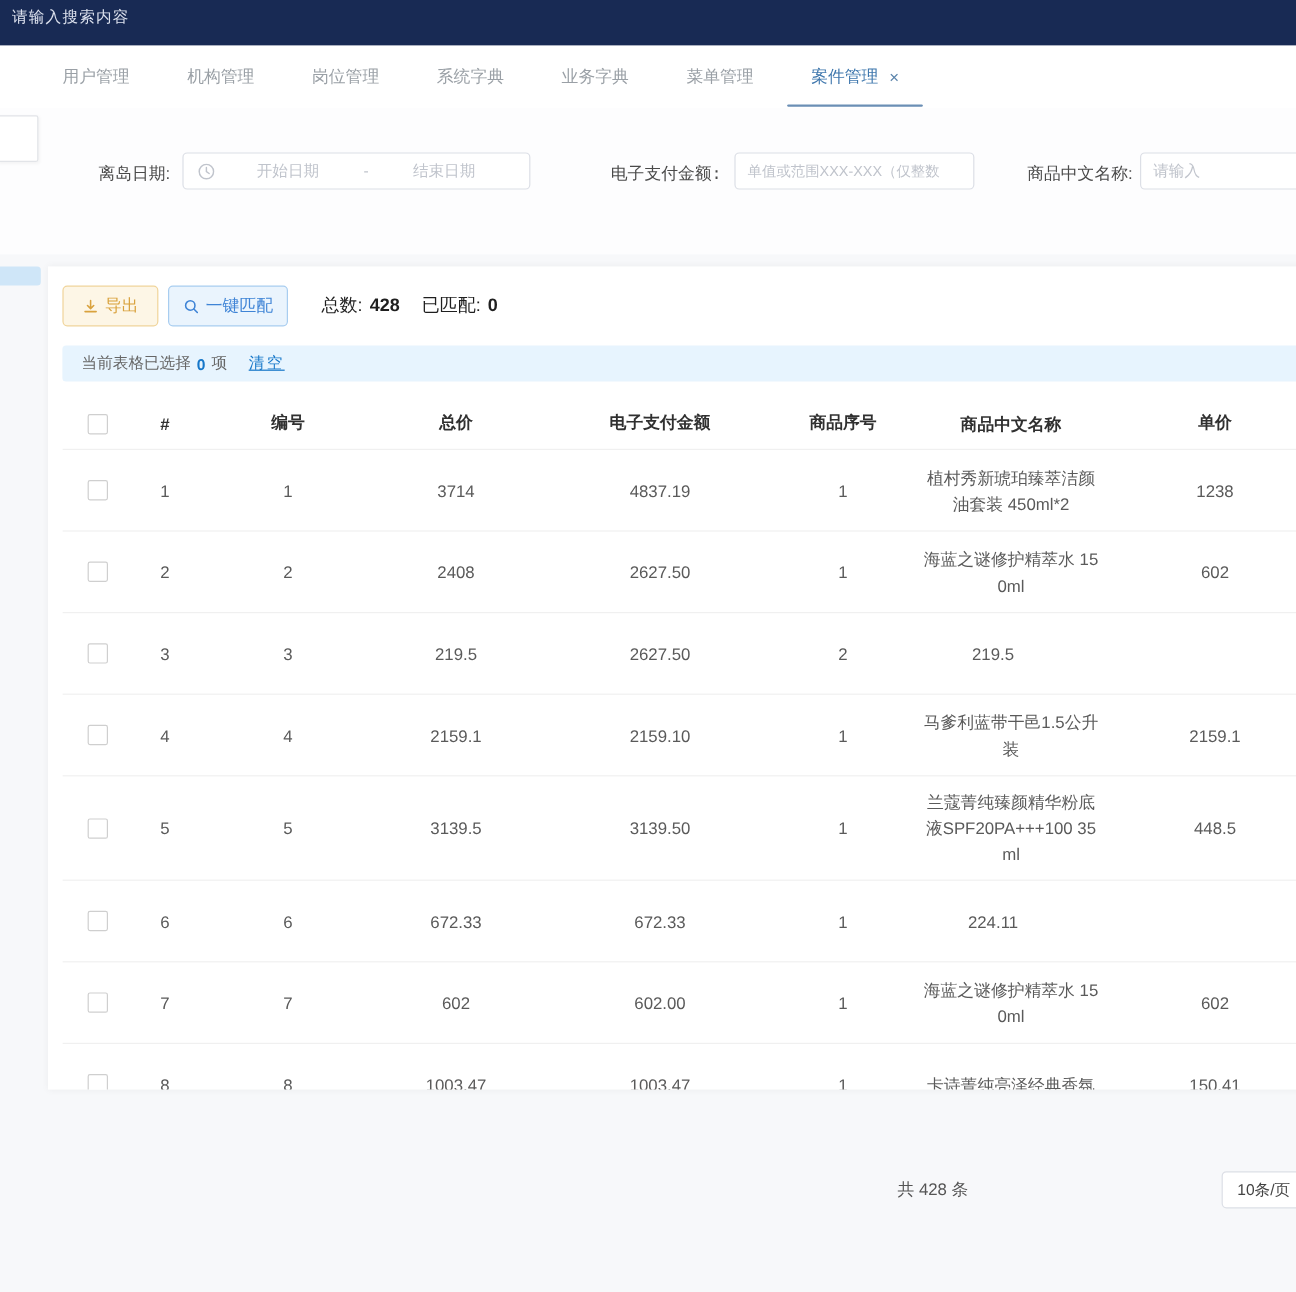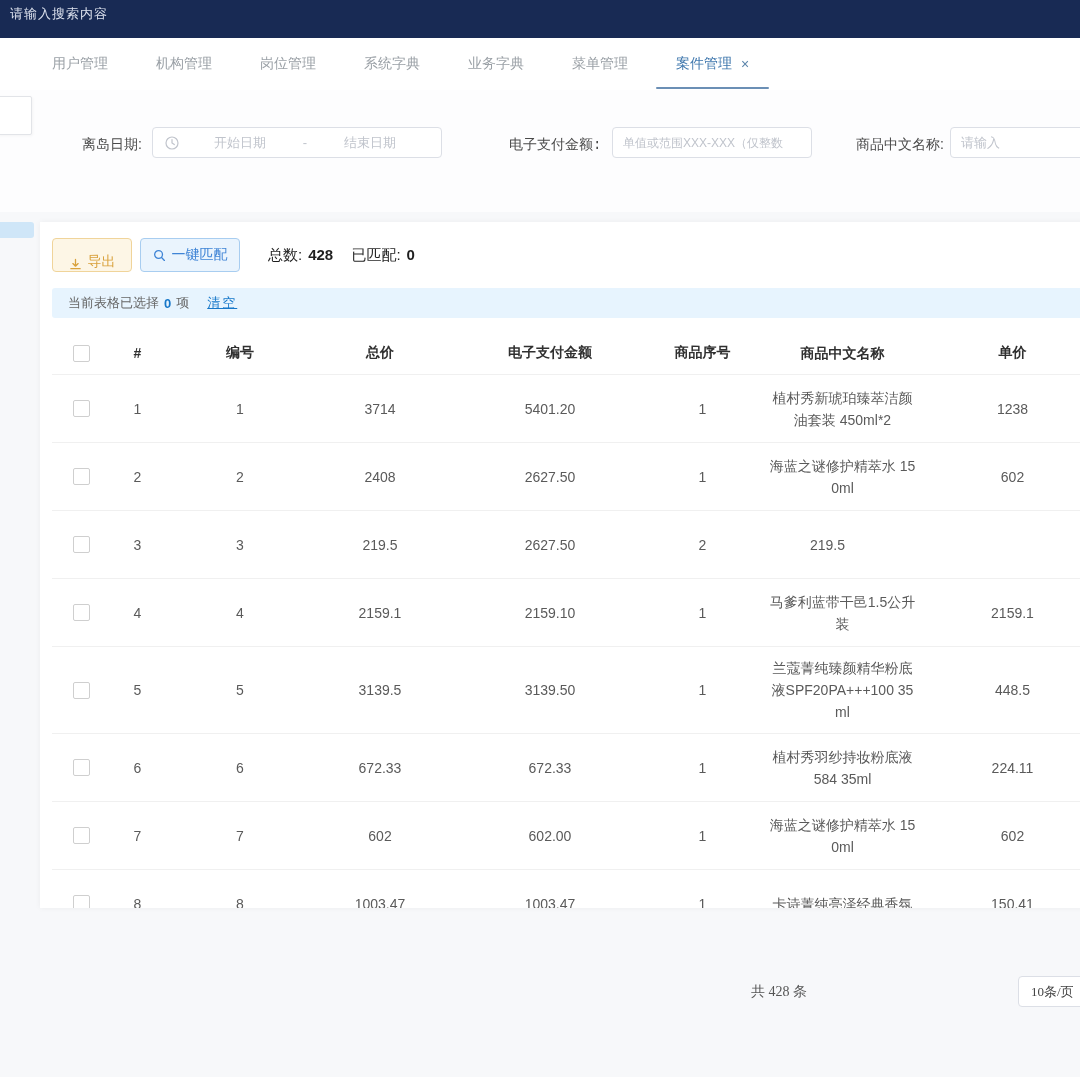--- a/index.html
+++ b/index.html
@@ -84,7 +84,7 @@
   }
   .btn-export{
     left:12px;width:80px;
-    background:#fdf6e6;border-color:#f0d49a;color:var(--export-orange,#d9a23d);align-items:flex-end;
+    background:#fdf6e6;border-color:#f0d49a;color:var(--export-orange,#d9a23d);
   }
   .btn-match{
     left:100px;width:100px;

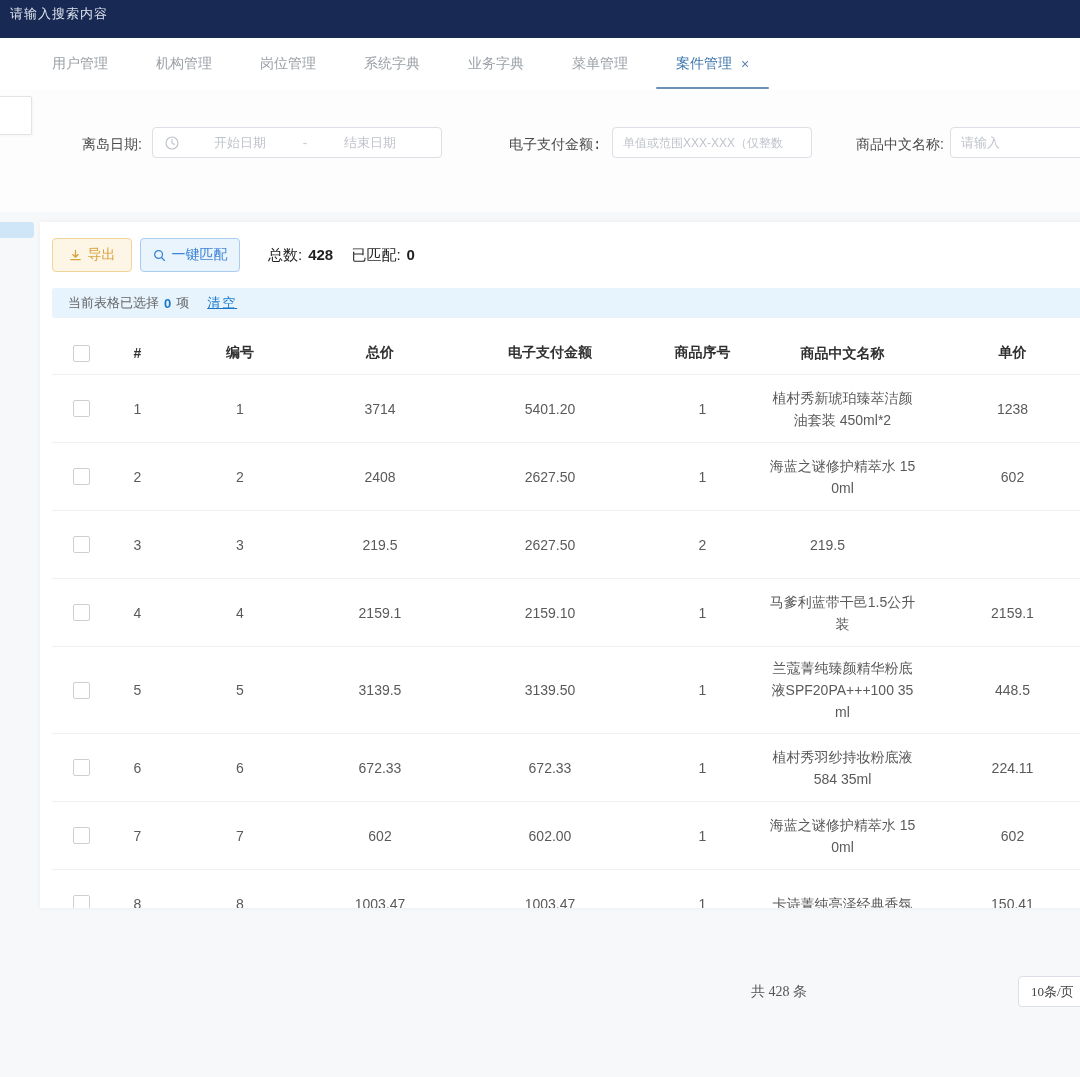--- a/index.html
+++ b/index.html
@@ -251,7 +251,7 @@
     <div class="cell c-idx">1</div>
     <div class="cell c-code">1</div>
     <div class="cell c-total">3714</div>
-    <div class="cell c-epay">5401.20</div>
+    <div class="cell c-epay">4837.19</div>
     <div class="cell c-seq">1</div>
     <div class="cell c-name">植村秀新琥珀臻萃洁颜油套装 450ml*2</div>
     <div class="cell c-price">1238</div>

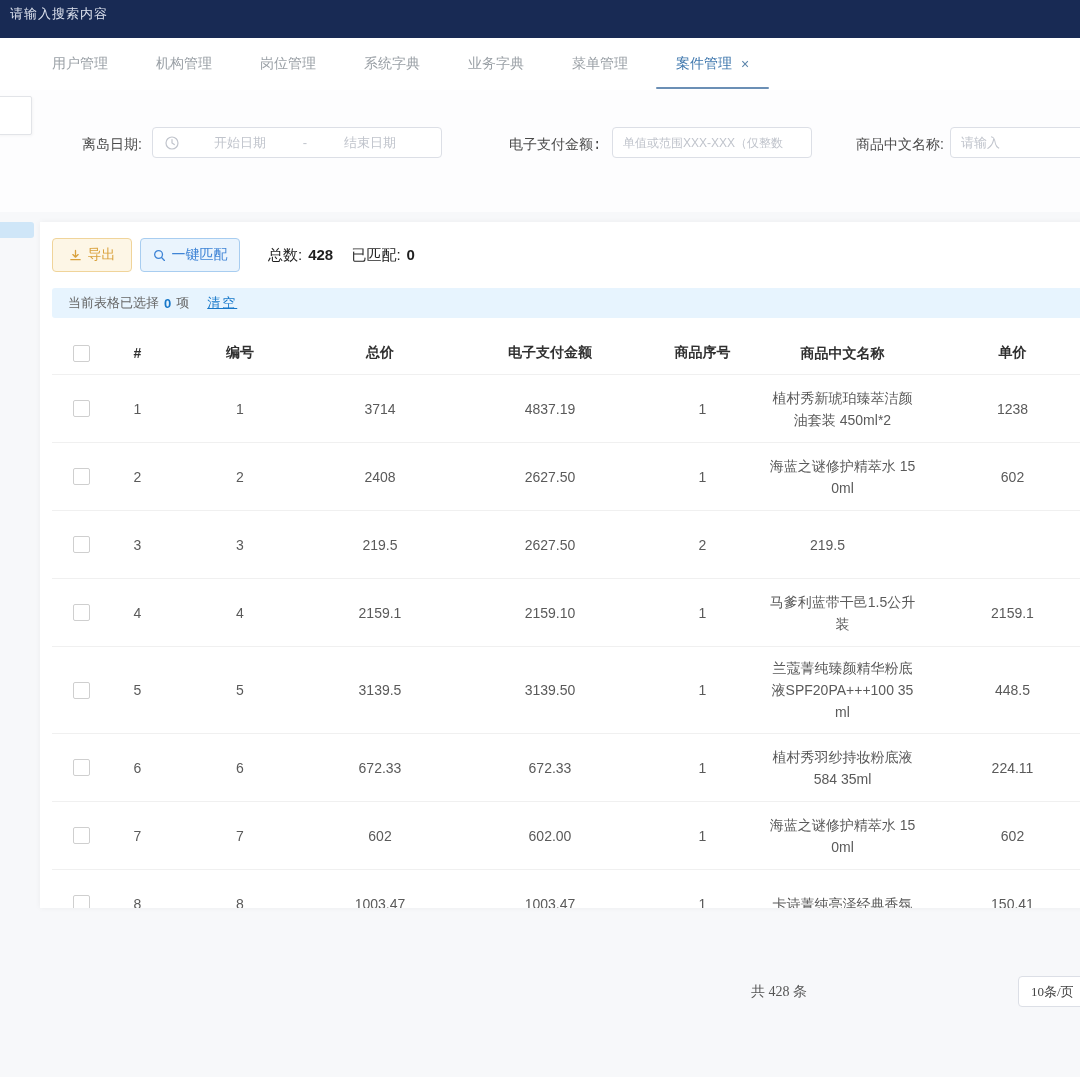--- a/index.html
+++ b/index.html
@@ -312,7 +312,6 @@
     <div class="cell c-total">672.33</div>
     <div class="cell c-epay">672.33</div>
     <div class="cell c-seq">1</div>
-    <div class="cell c-name">植村秀羽纱持妆粉底液 584 35ml</div>
     <div class="cell c-price">224.11</div>
   </div>
         <div class="trow">

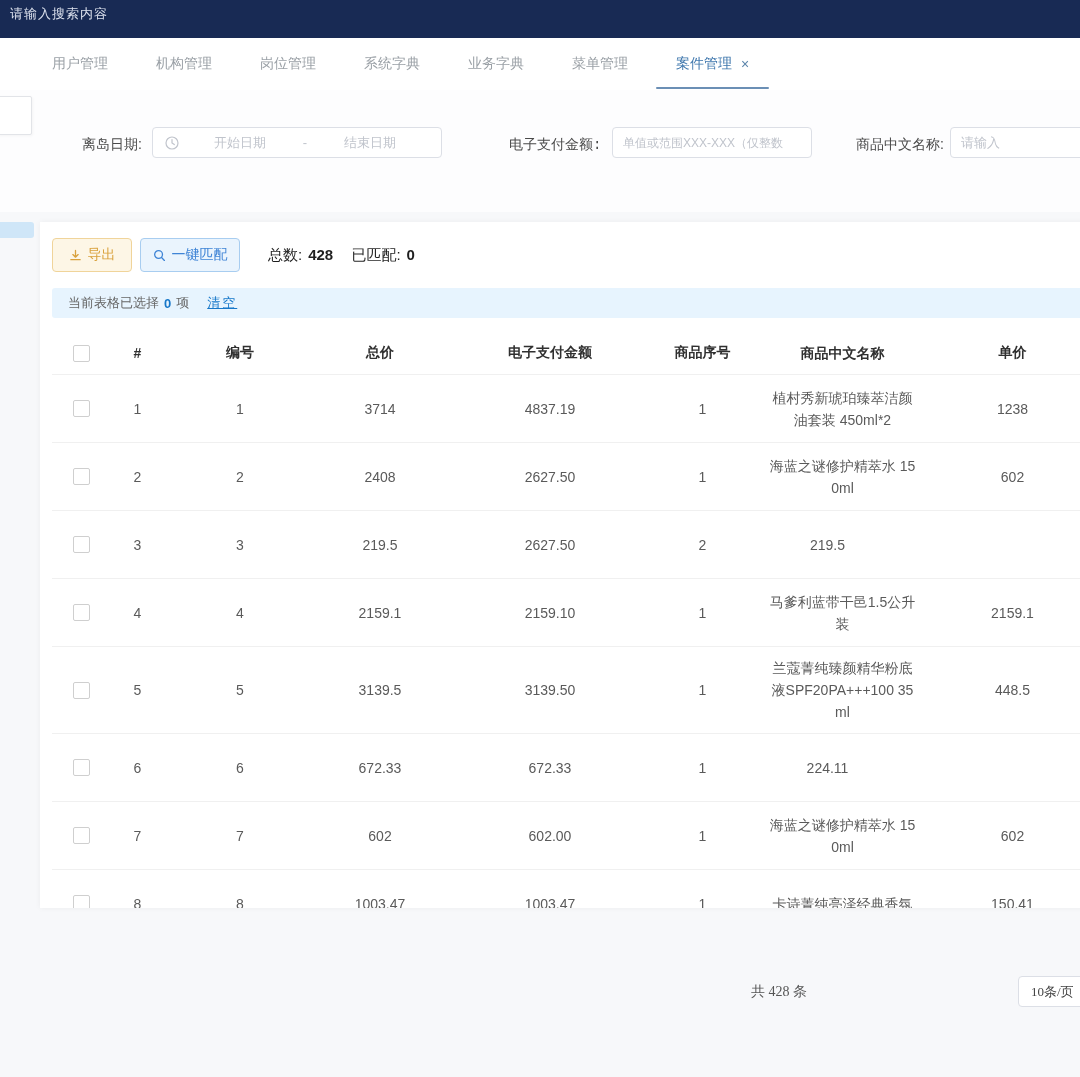--- a/index.html
+++ b/index.html
@@ -128,7 +128,7 @@
     background:#fff;border:1px solid #cfcfcf;border-radius:2px;cursor:pointer;
   }
   
-  .pagination{position:absolute;left:0;top:975px;width:904px;height:34px;font-family:Liberation Serif, serif;}
+  .pagination{position:absolute;left:0;top:975px;width:904px;height:34px;}
   .pg-total{position:absolute;right:97px;top:8px;font-size:14px;color:#555;white-space:nowrap;}
   .pg-size{
     position:absolute;left:1018px;top:1px;width:92px;height:31px;box-sizing:border-box;

